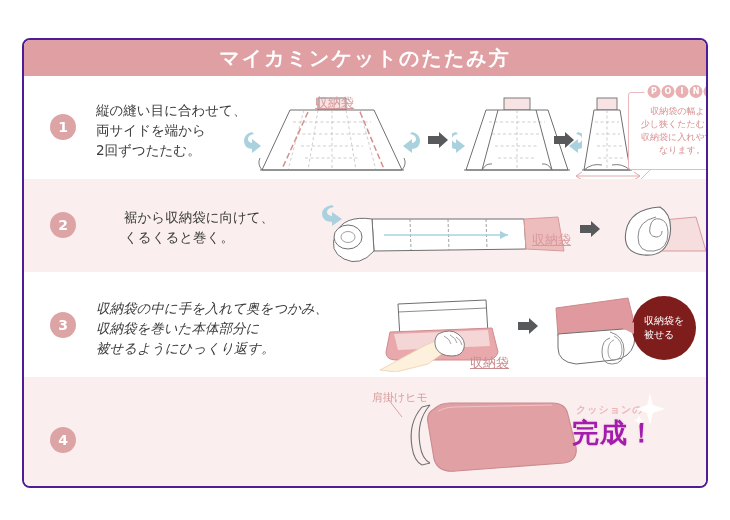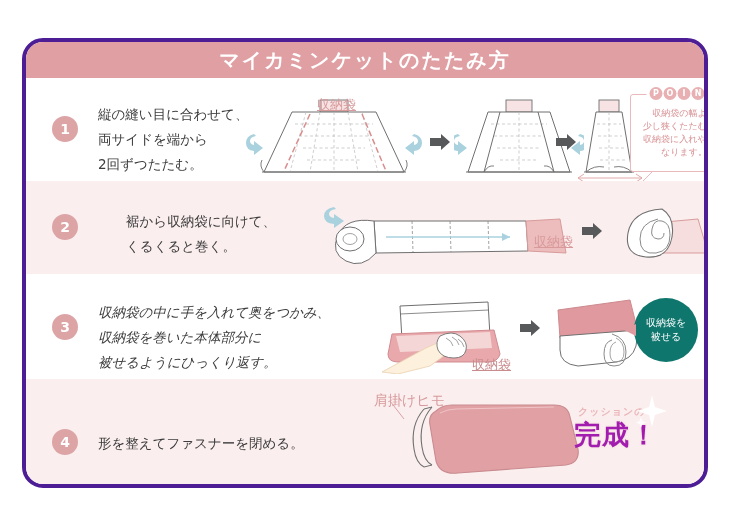--- a/index.html
+++ b/index.html
@@ -15,8 +15,8 @@
     position: absolute;
     left: 22px; top: 38px;
     width: 686px; height: 450px;
-    border: 4px solid #4c1d95;
-    border-radius: 21px;
+    border: 2px solid #4c1d95;
+    border-radius: 8px;
     background: #fff;
     overflow: hidden;
   }

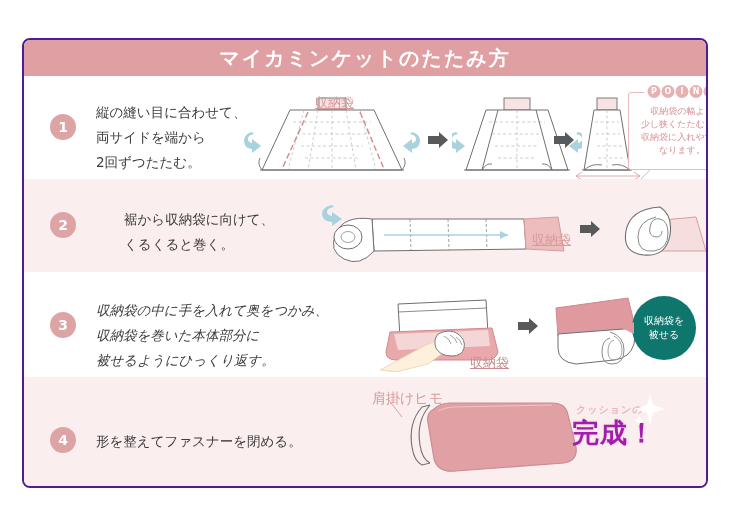--- a/index.html
+++ b/index.html
@@ -57,7 +57,7 @@
     position: absolute;
     color: #3c3c3c;
     font-size: 13.5px;
-    line-height: 25px;
+    line-height: 20px;
     white-space: pre;
   }
 

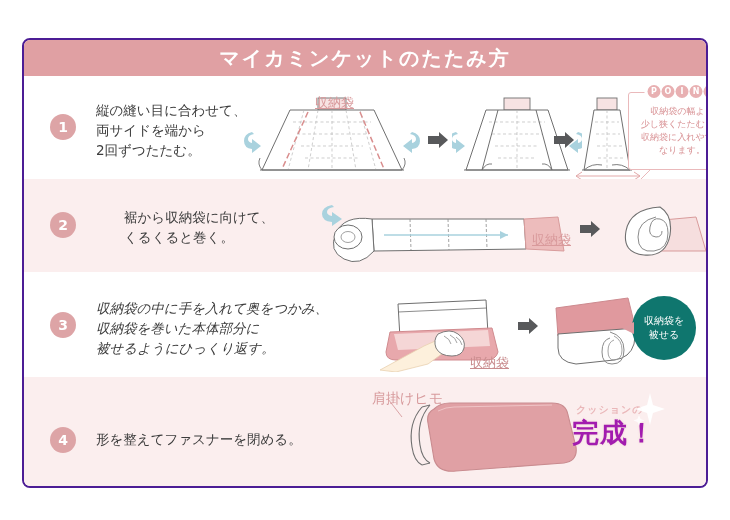--- a/index.html
+++ b/index.html
@@ -108,11 +108,10 @@
     position: absolute;
     width: 64px; height: 64px;
     border-radius: 50%;
-    background: #0f766e;
+    background: #7f1d1d;
     color: #fff;
     font-size: 10px;
     line-height: 14px;
-    text-align: center;
     display: flex; align-items: center; justify-content: center;
     white-space: pre-line;
   }

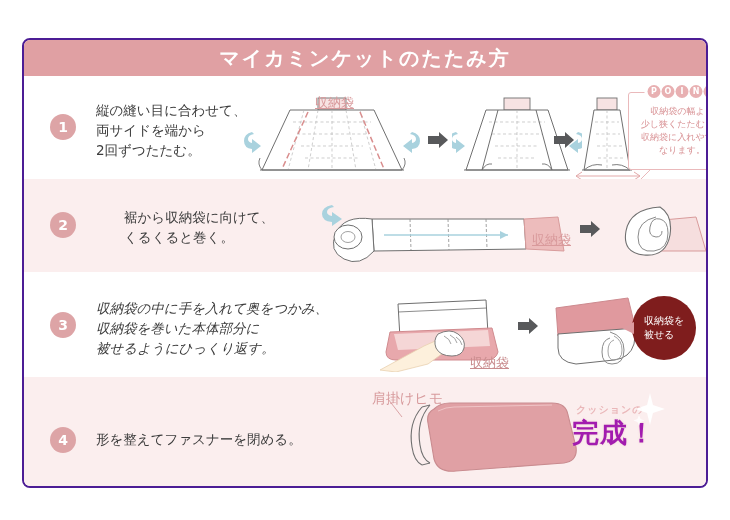--- a/index.html
+++ b/index.html
@@ -142,7 +142,7 @@
   .strap-label {
     position: absolute;
     color: #d79a9c;
-    font-size: 14px;
+    font-size: 11px;
     white-space: nowrap;
   }
 </style>

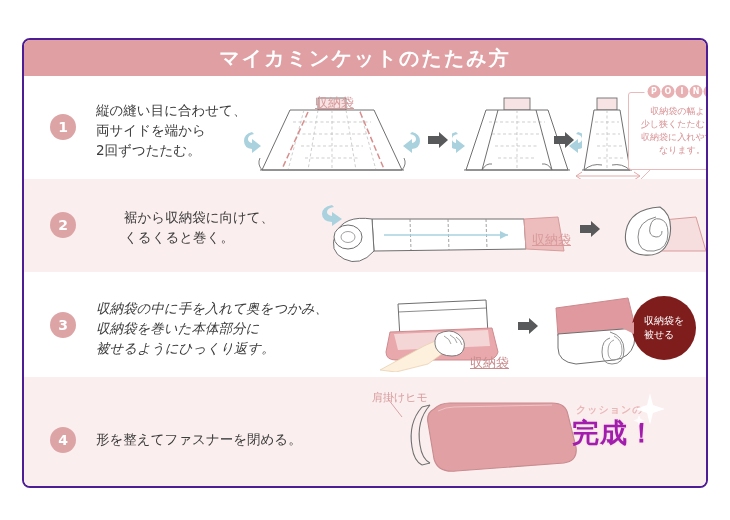--- a/index.html
+++ b/index.html
@@ -315,7 +315,6 @@
 
     <div class="step-row row-pink" style="top:337px; height:113px;">
       <div class="step-num" style="left:26px; top:50px;">4</div>
-      <div class="step-text" style="left:72px; top:52px;">形を整えてファスナーを閉める。</div>
 
       <div class="strap-label" style="left:348px; top:13px;">肩掛けヒモ</div>
       <svg class="ill" style="left:362px; top:22px;" width="24" height="22" viewBox="0 0 24 22">

